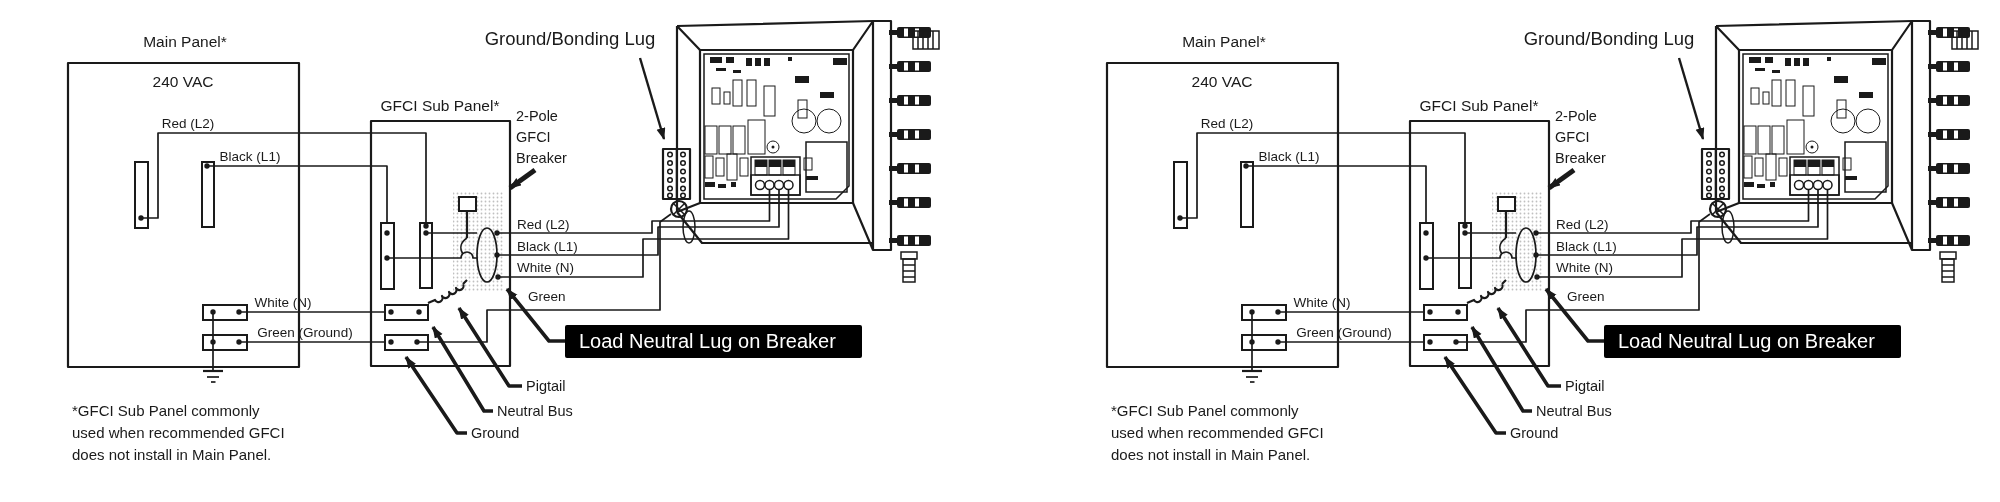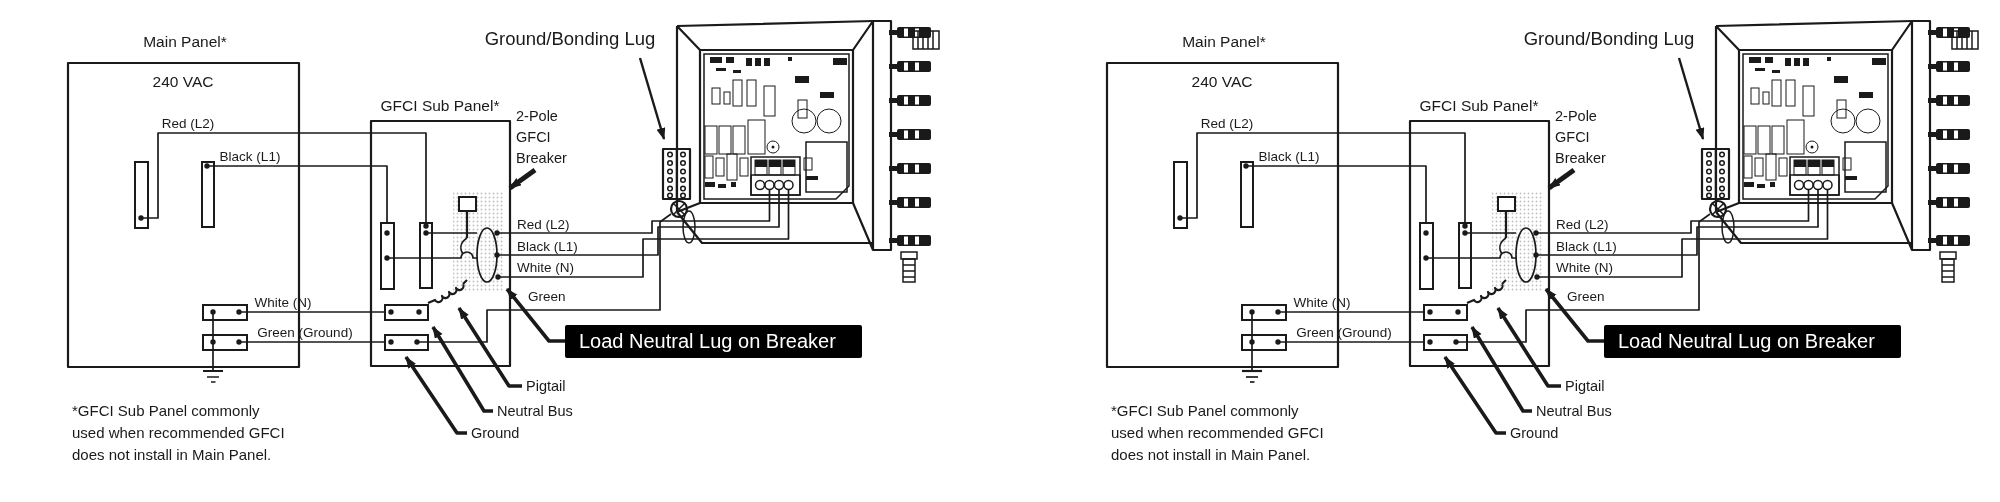--- a/index.html
+++ b/index.html
@@ -3,7 +3,7 @@
 <meta charset="utf-8">
 <style>
   html,body{margin:0;padding:0;background:#ffffff;}
-  .stage{position:relative;width:2000px;height:502px;background:#ffffff;overflow:hidden;border-radius:30px;}
+  .stage{position:relative;width:2000px;height:502px;background:#ffffff;overflow:hidden;}
   svg{display:block;}
   text{font-family:"Liberation Sans",sans-serif;fill:#1a1a1a;}
   .t-title{font-size:15.5px;}

